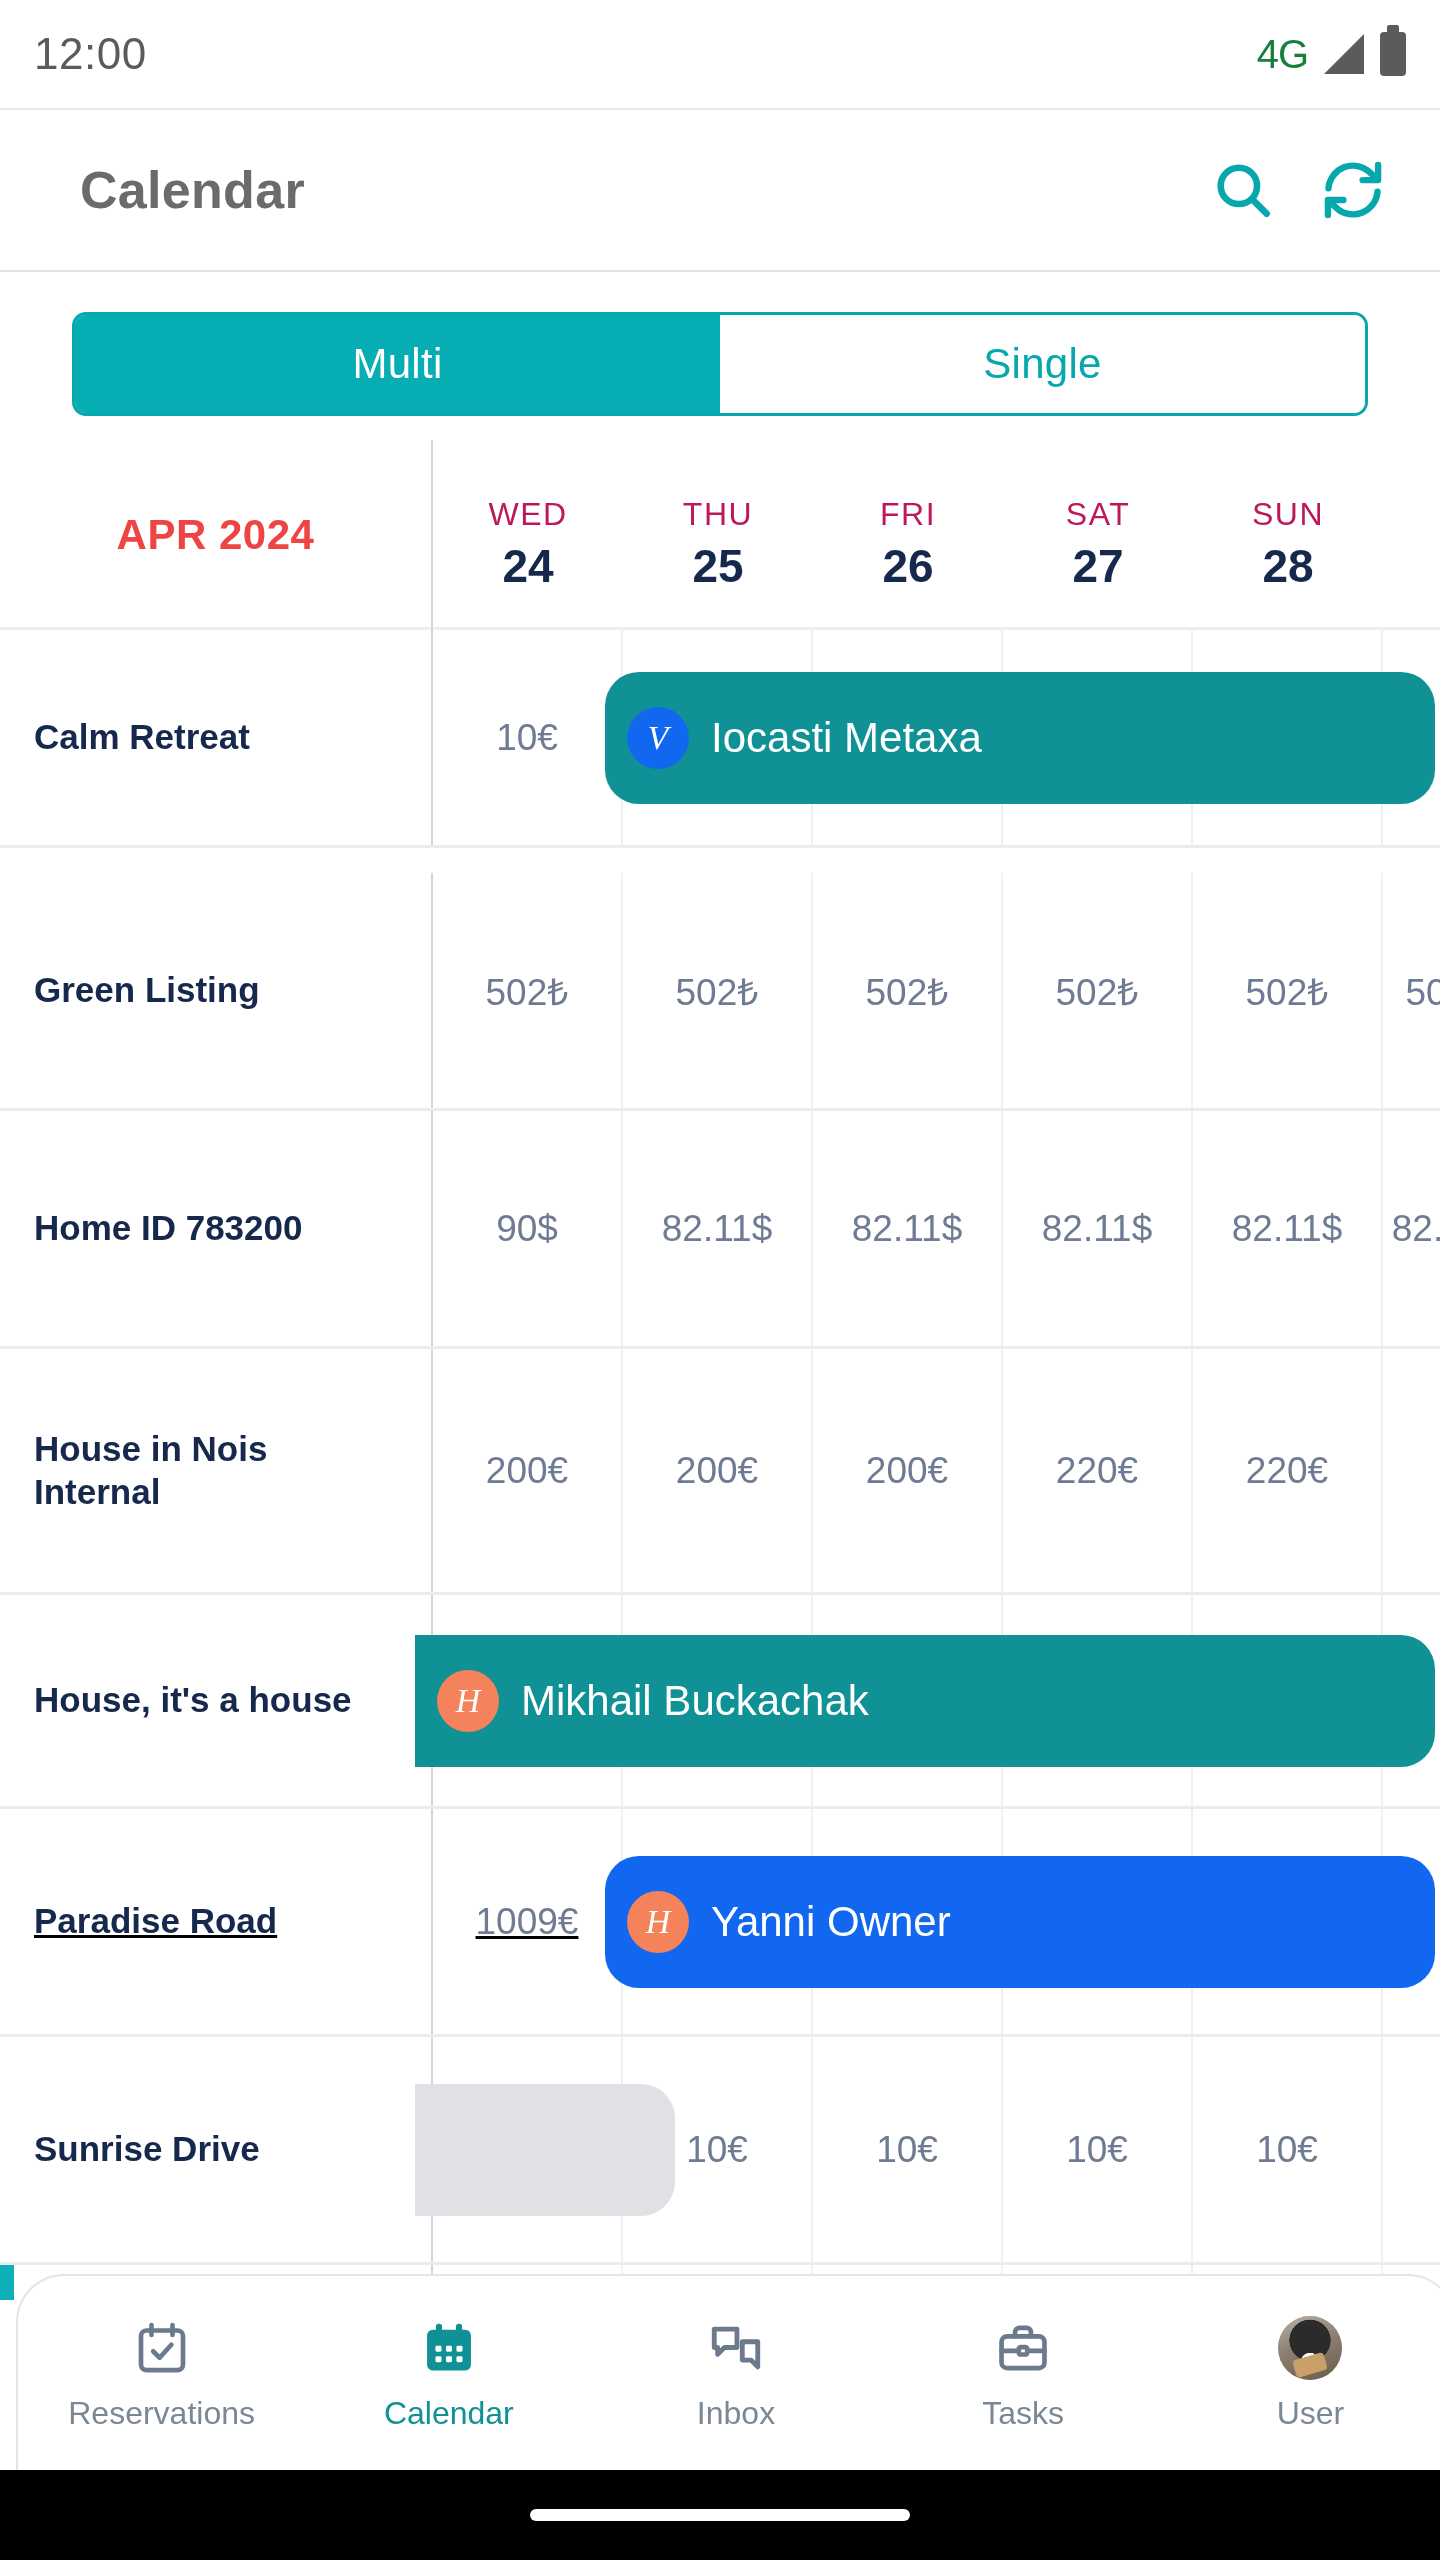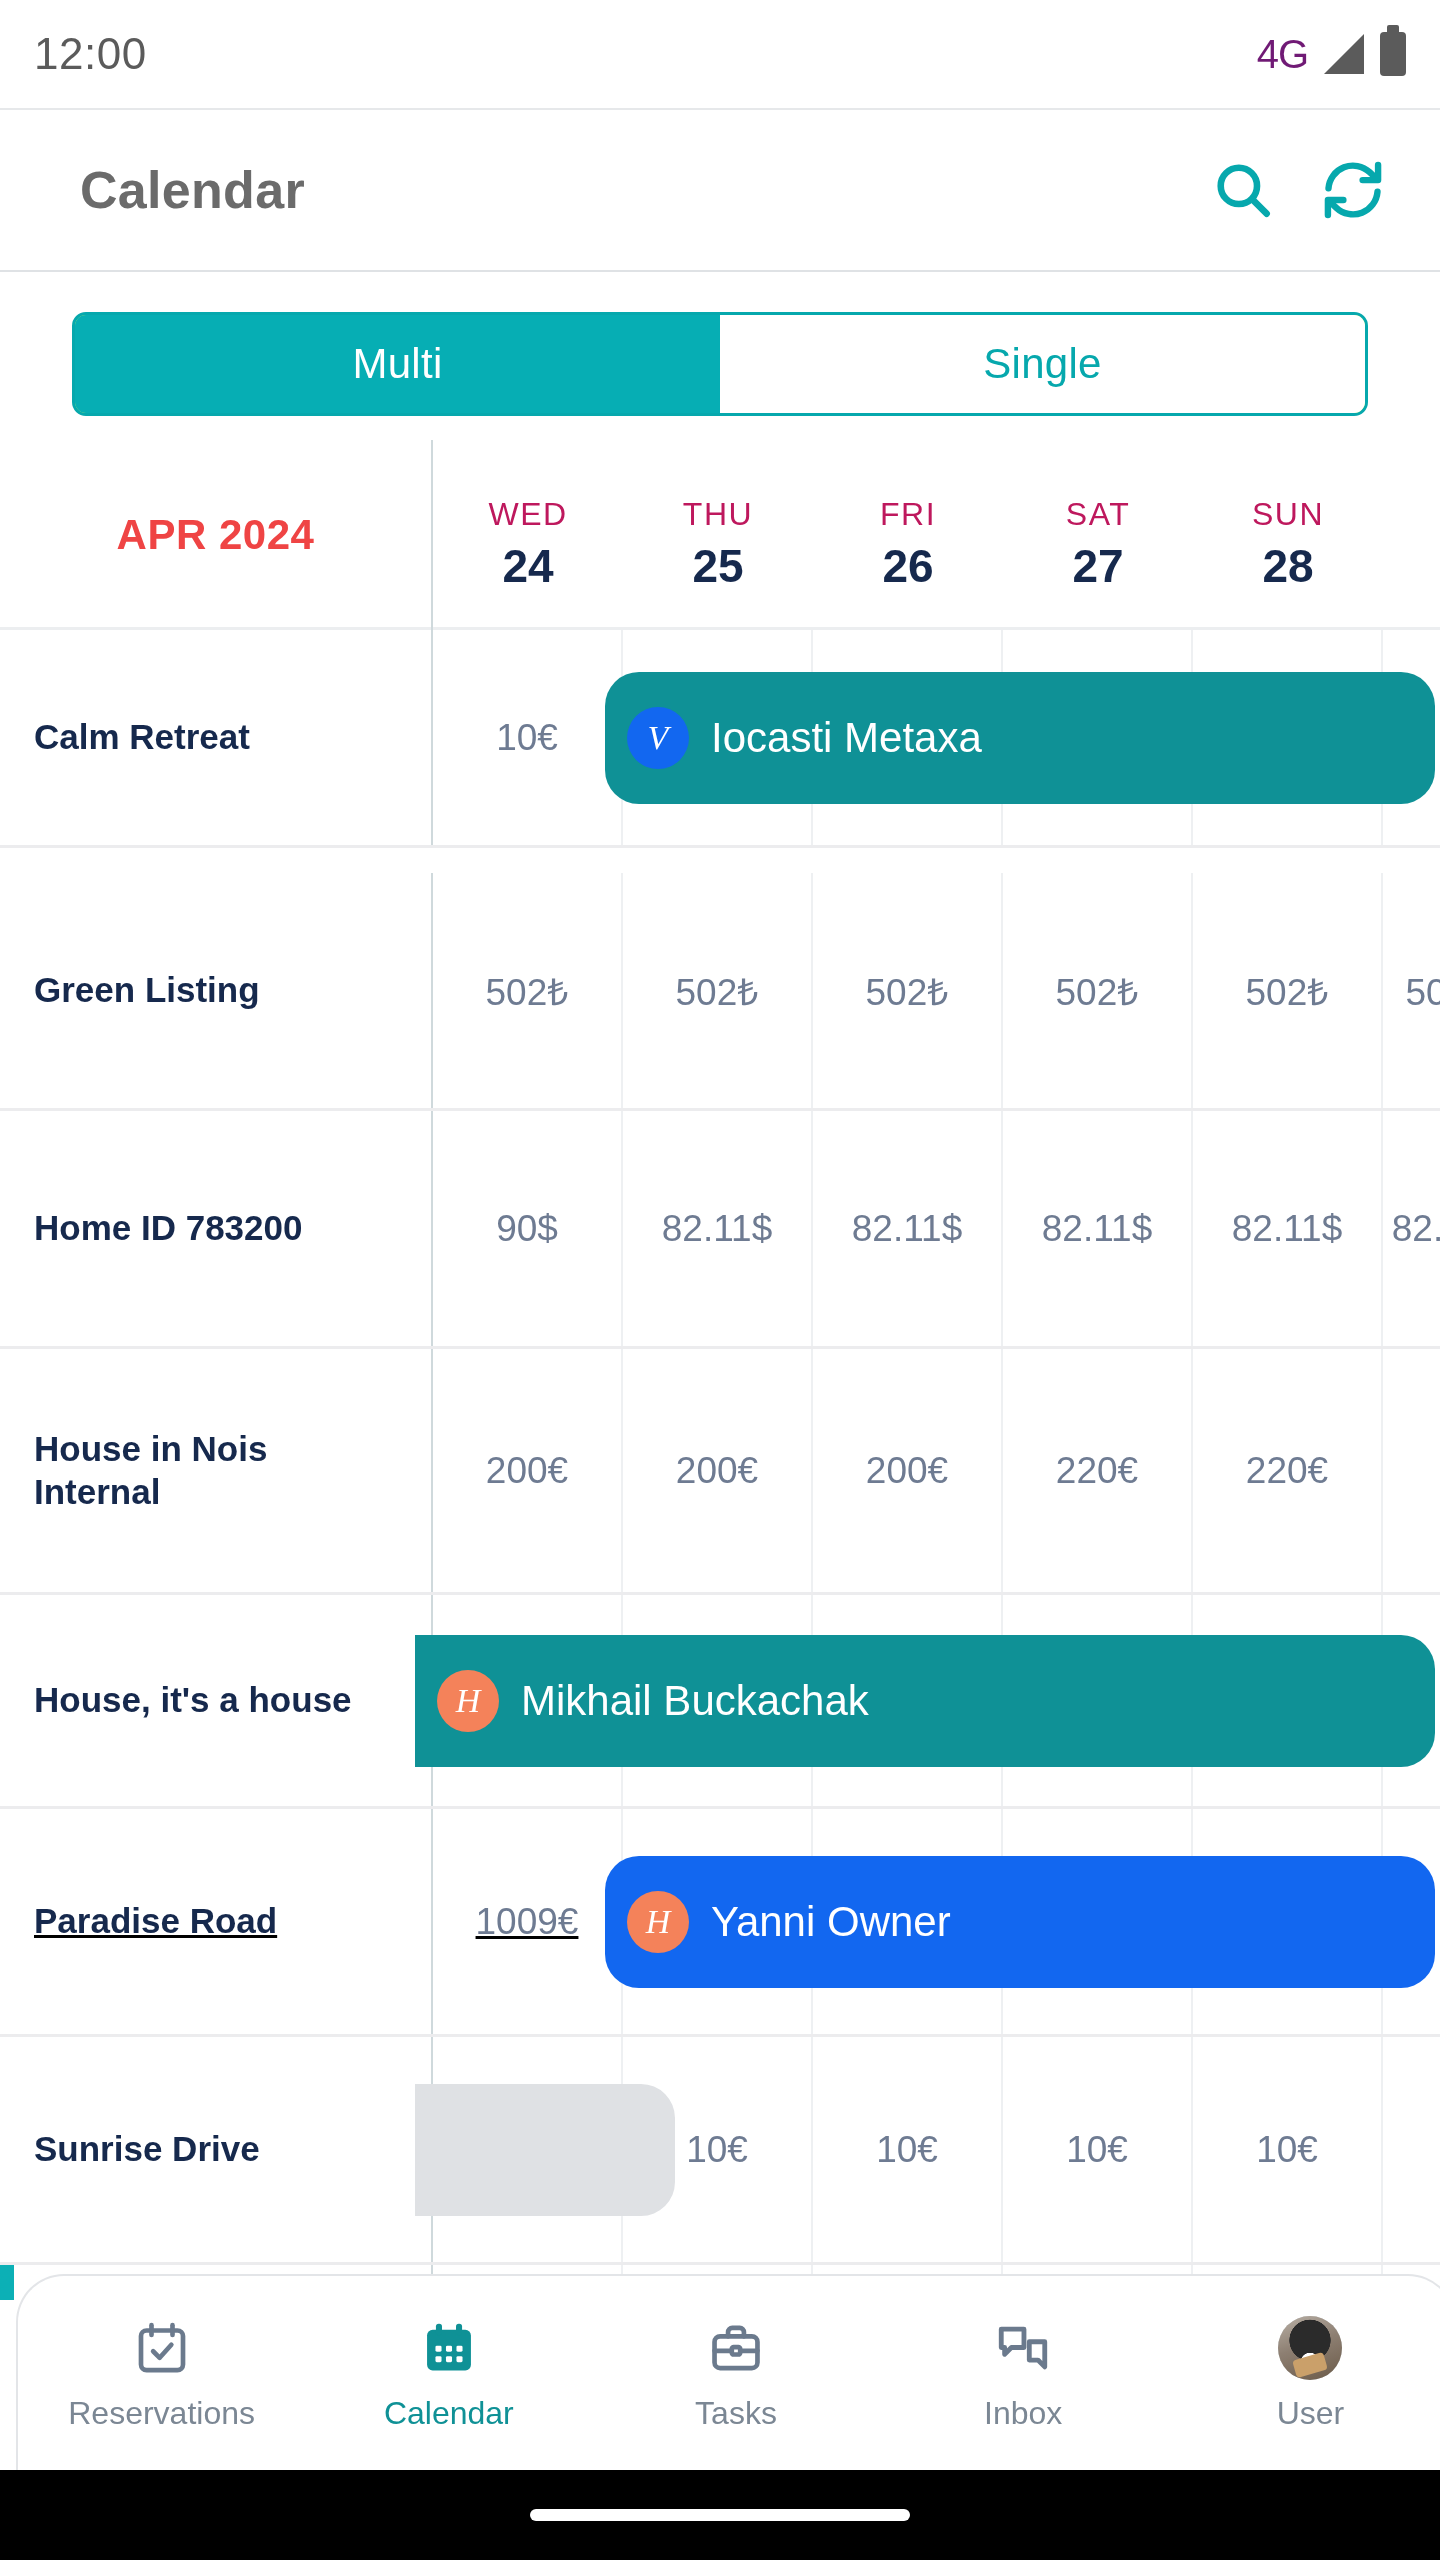--- a/index.html
+++ b/index.html
@@ -43,7 +43,7 @@
   }
   #status-net {
     font-size: 40px;
-    color: #701a75;
+    color: #15803d;
     letter-spacing: -1px;
   }
   .signal-tri {

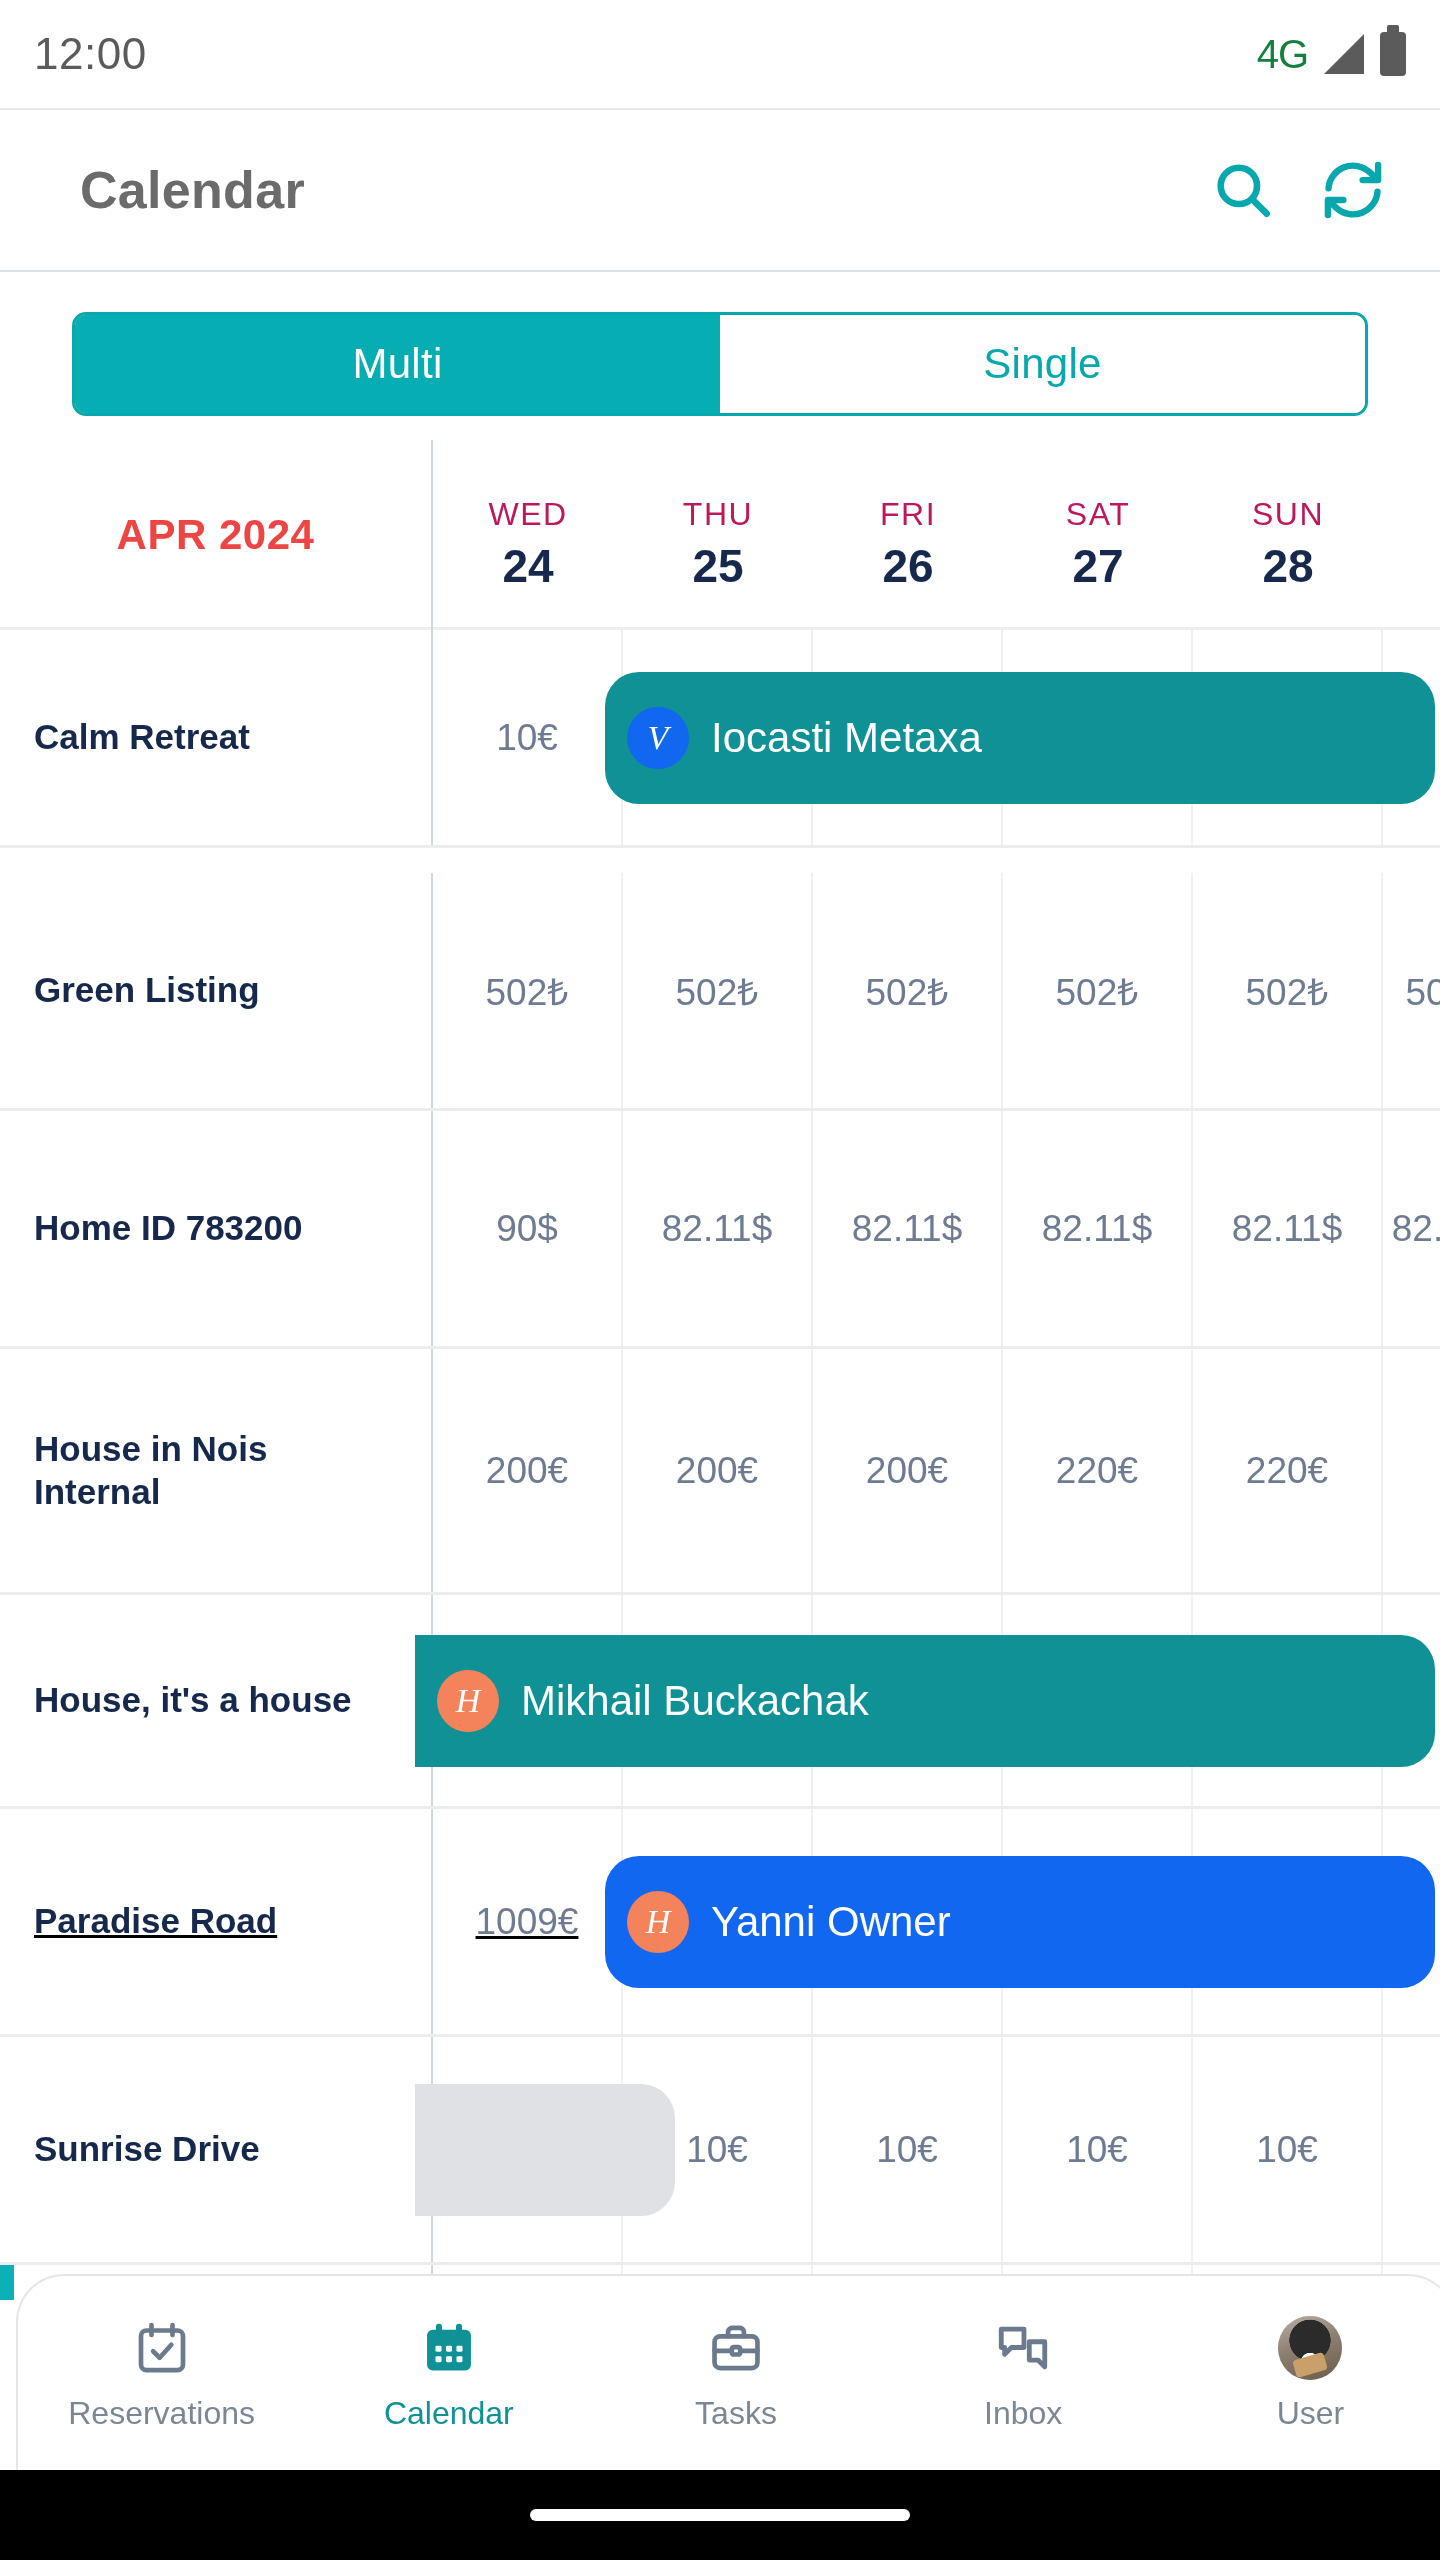--- a/index.html
+++ b/index.html
@@ -565,6 +565,16 @@
 
     <div class="nav-item">
       <div class="nav-icon">
+        <svg width="58" height="58" viewBox="0 0 24 24" fill="none" stroke="#6b7a8d" stroke-width="2" stroke-linejoin="round">
+          <path d="M3 4.2h9.4v7.6H7.2L4.4 14.6v-2.8H3z"></path>
+          <path d="M21 9.4h-6.4v7.6h3.6l2.8 2.8v-2.8H21z"></path>
+        </svg>
+      </div>
+      <div class="nav-label">Inbox</div>
+    </div>
+
+    <div class="nav-item">
+      <div class="nav-icon">
         <svg width="56" height="56" viewBox="0 0 24 24" fill="none" stroke="#6b7a8d" stroke-width="2" stroke-linecap="round" stroke-linejoin="round">
           <rect x="2.8" y="7" width="18.4" height="13.6" rx="2.4"></rect>
           <path d="M8.6 7V5.2a1.8 1.8 0 0 1 1.8-1.8h3.2a1.8 1.8 0 0 1 1.8 1.8V7"></path>
@@ -577,16 +587,6 @@
 
     <div class="nav-item">
       <div class="nav-icon">
-        <svg width="58" height="58" viewBox="0 0 24 24" fill="none" stroke="#6b7a8d" stroke-width="2" stroke-linejoin="round">
-          <path d="M3 4.2h9.4v7.6H7.2L4.4 14.6v-2.8H3z"></path>
-          <path d="M21 9.4h-6.4v7.6h3.6l2.8 2.8v-2.8H21z"></path>
-        </svg>
-      </div>
-      <div class="nav-label">Inbox</div>
-    </div>
-
-    <div class="nav-item">
-      <div class="nav-icon">
         <div class="nav-avatar">
           <div class="cat-body"></div>
         </div>

